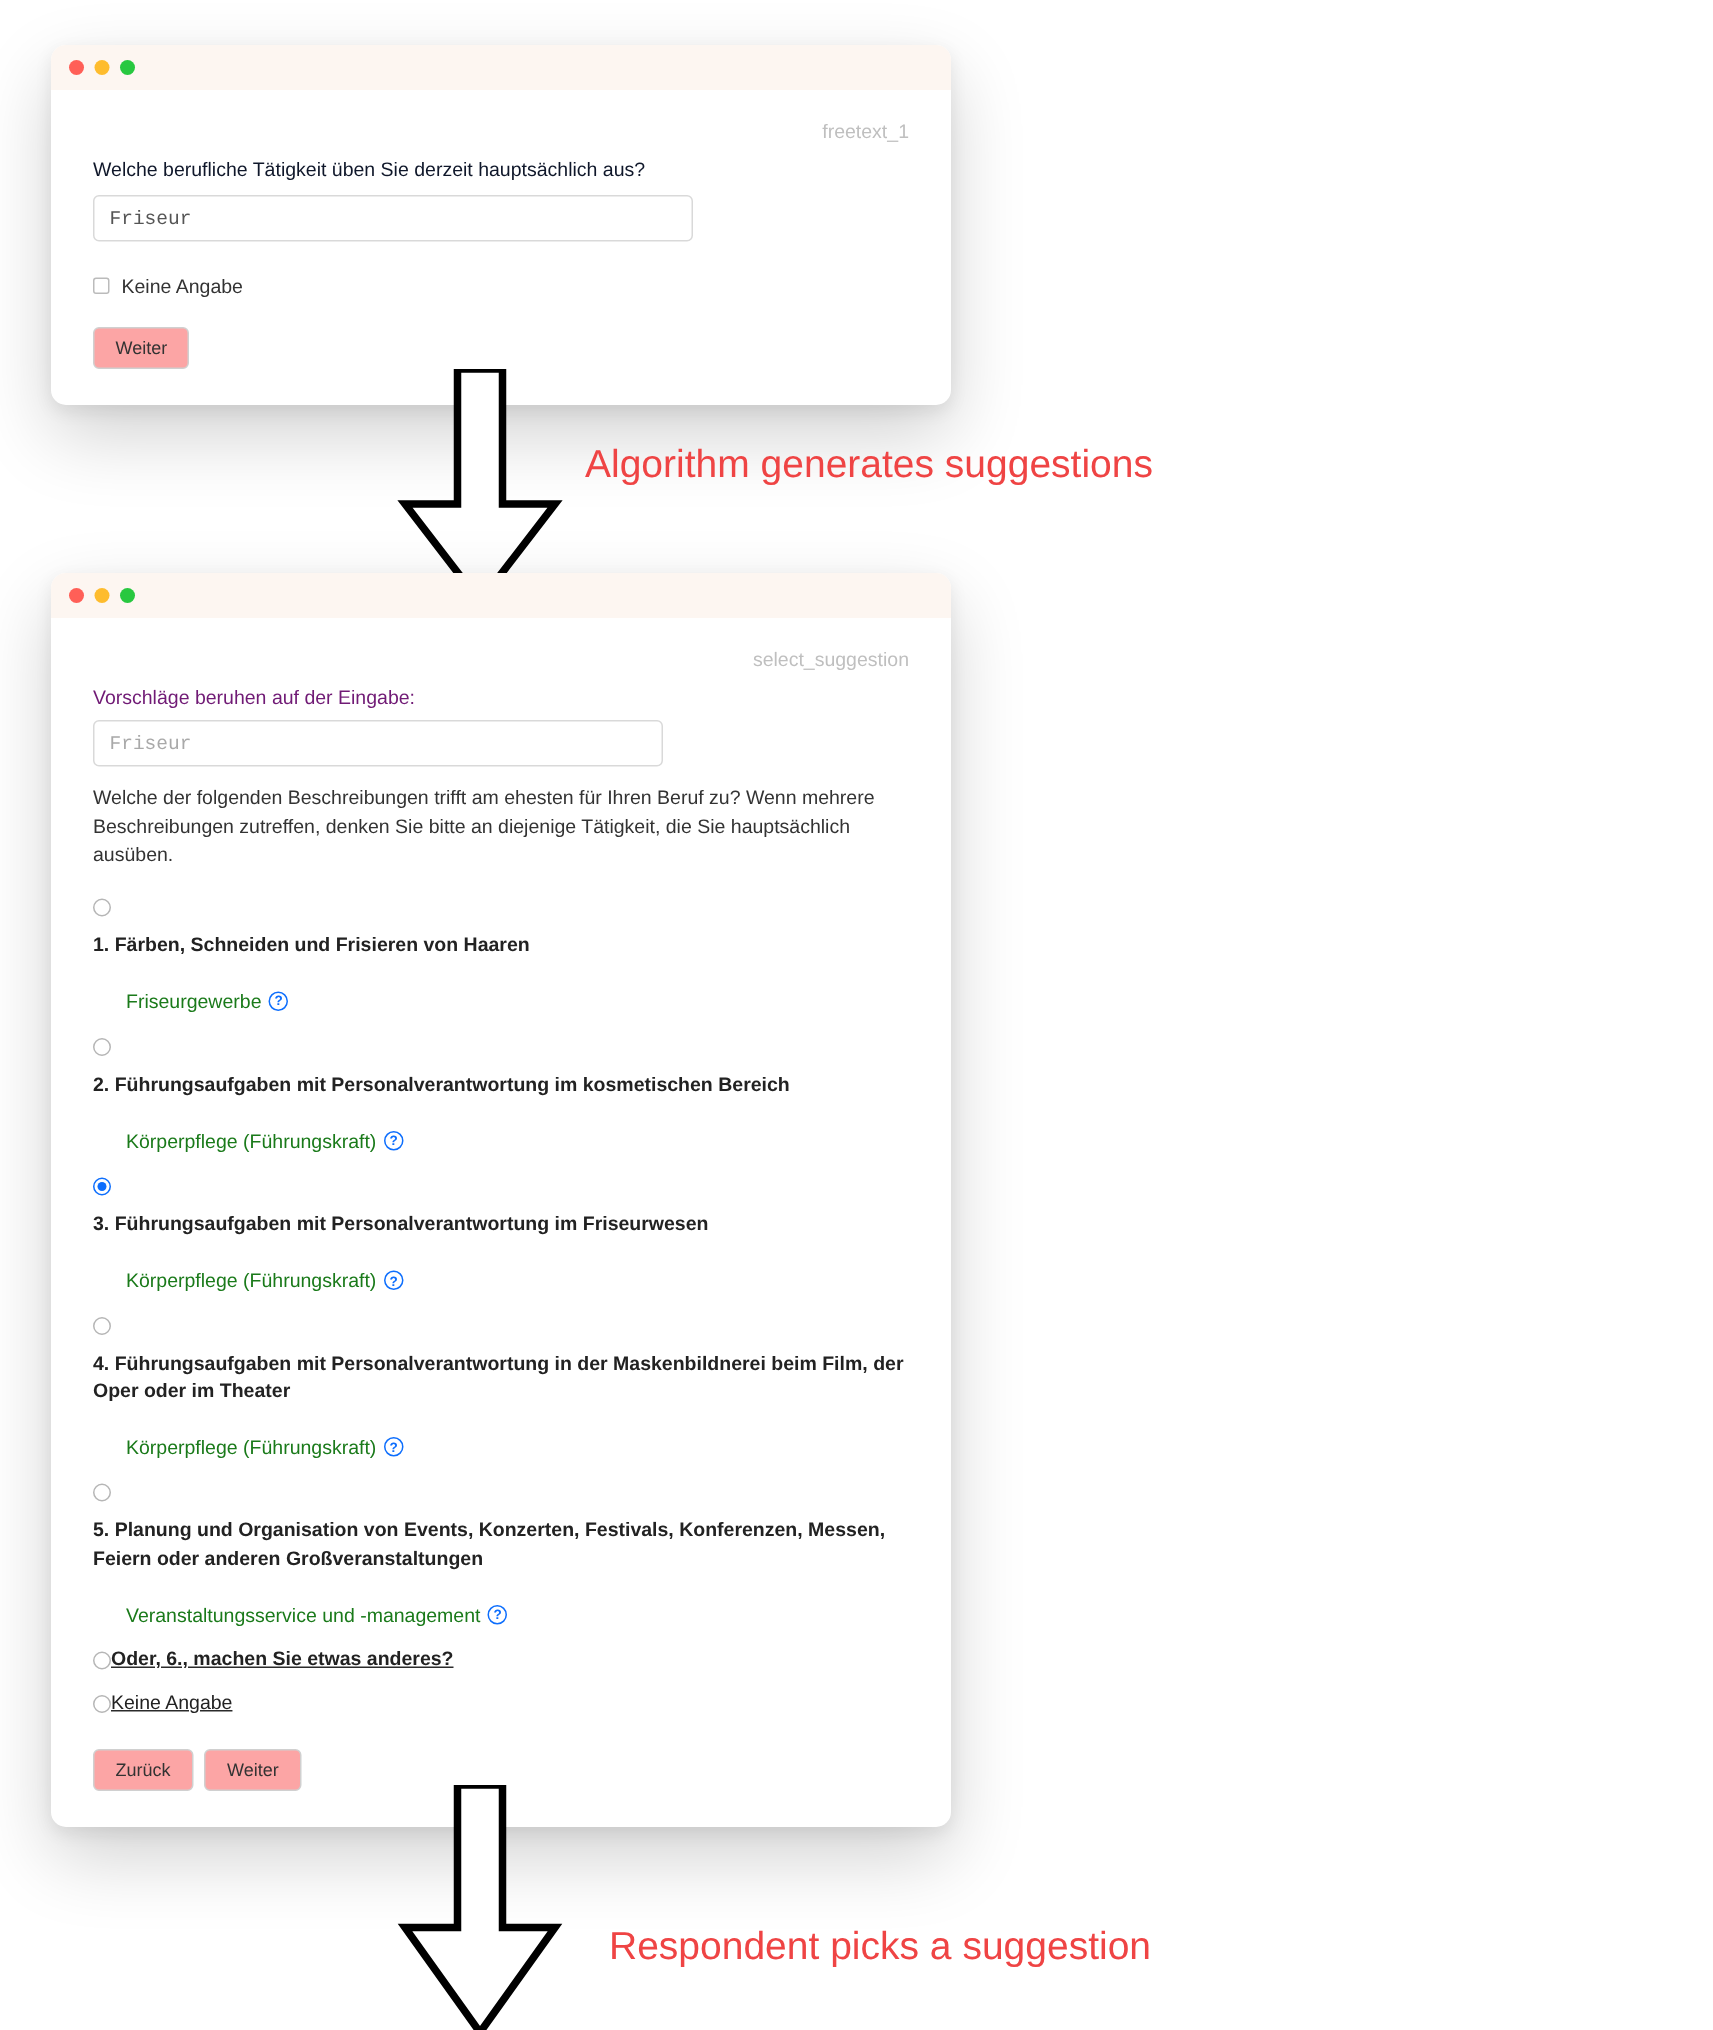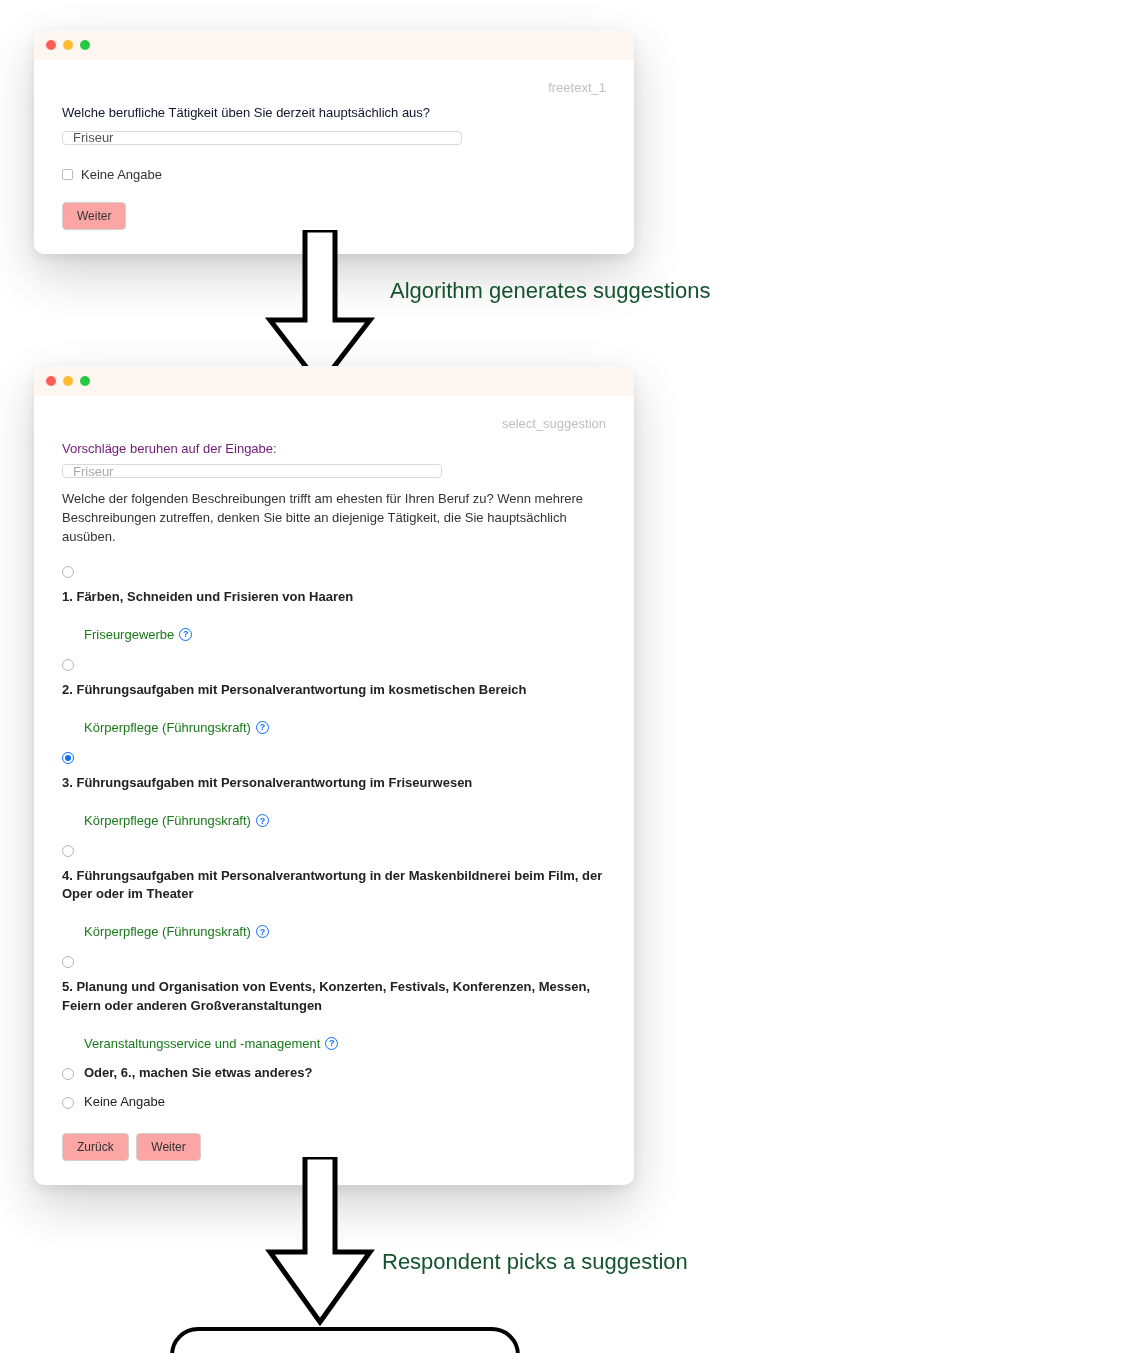--- a/index.html
+++ b/index.html
@@ -56,13 +56,14 @@
     }
     .text-input {
       width: 400px;
-      height: 14px;
+      height: 31px;
       border: 1px solid #d9d9d9;
       border-radius: 4px;
       padding: 4px 10px;
       font-size: 13px;
       color: #555;
       margin-bottom: 22px;
+      font-family: Liberation Mono, monospace;
     }
     .text-input.readonly { color: #a9a9a9; }
     .check-row {

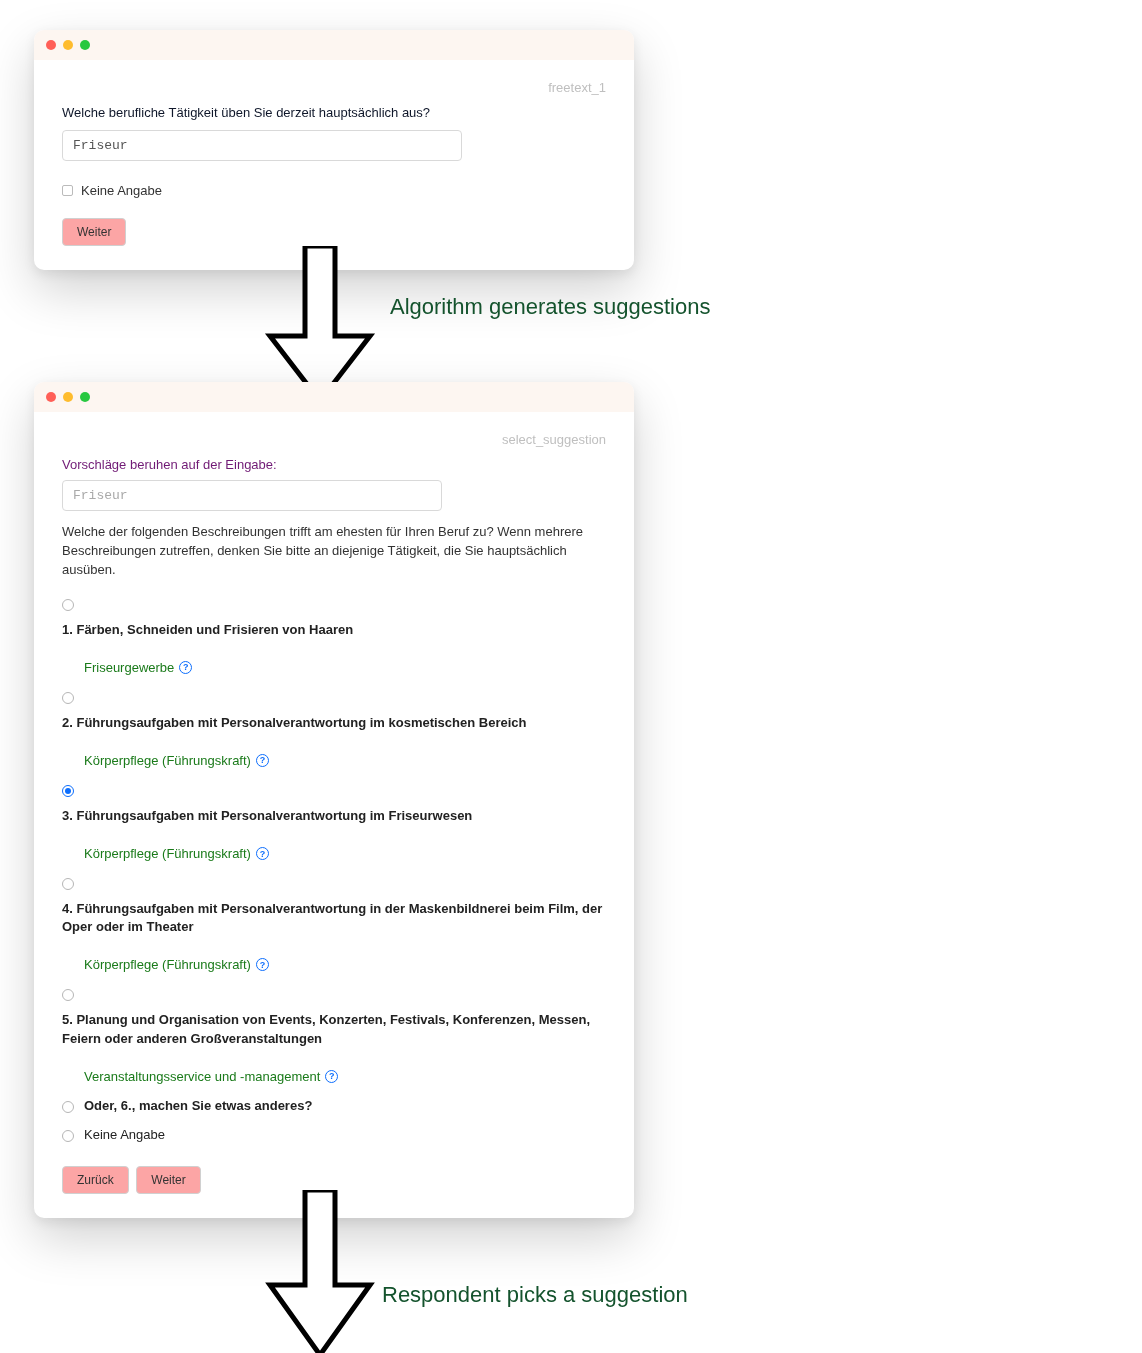--- a/index.html
+++ b/index.html
@@ -191,9 +191,9 @@
     }
     .arrow-label {
       position: absolute;
-      font-size: 22px;
+      font-size: 26px;
       font-weight: 500;
-      color: #14532d;
+      color: #ef4444;
       white-space: nowrap;
     }
     .arrow1-wrap { margin-top: -24px; height: 160px; }

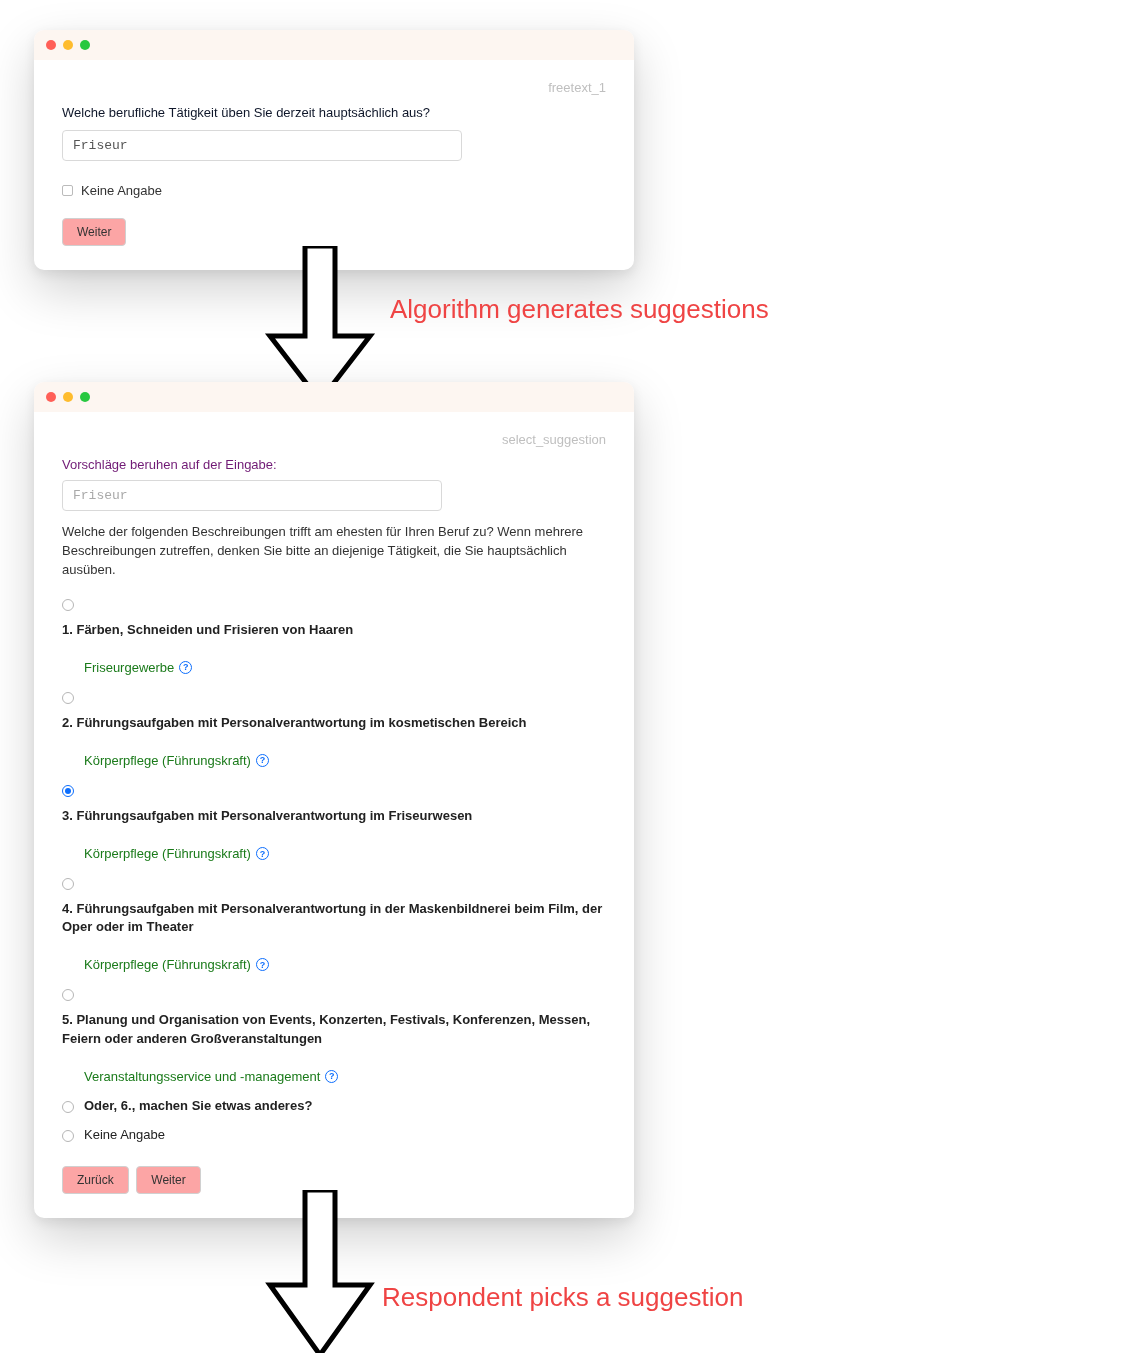--- a/index.html
+++ b/index.html
@@ -158,8 +158,8 @@
     .opt-plain {
       display: flex;
       align-items: flex-start;
-      gap: 10px;
       margin-bottom: 14px;
+      text-decoration: underline;
     }
     .opt-plain .label {
       font-weight: 700;

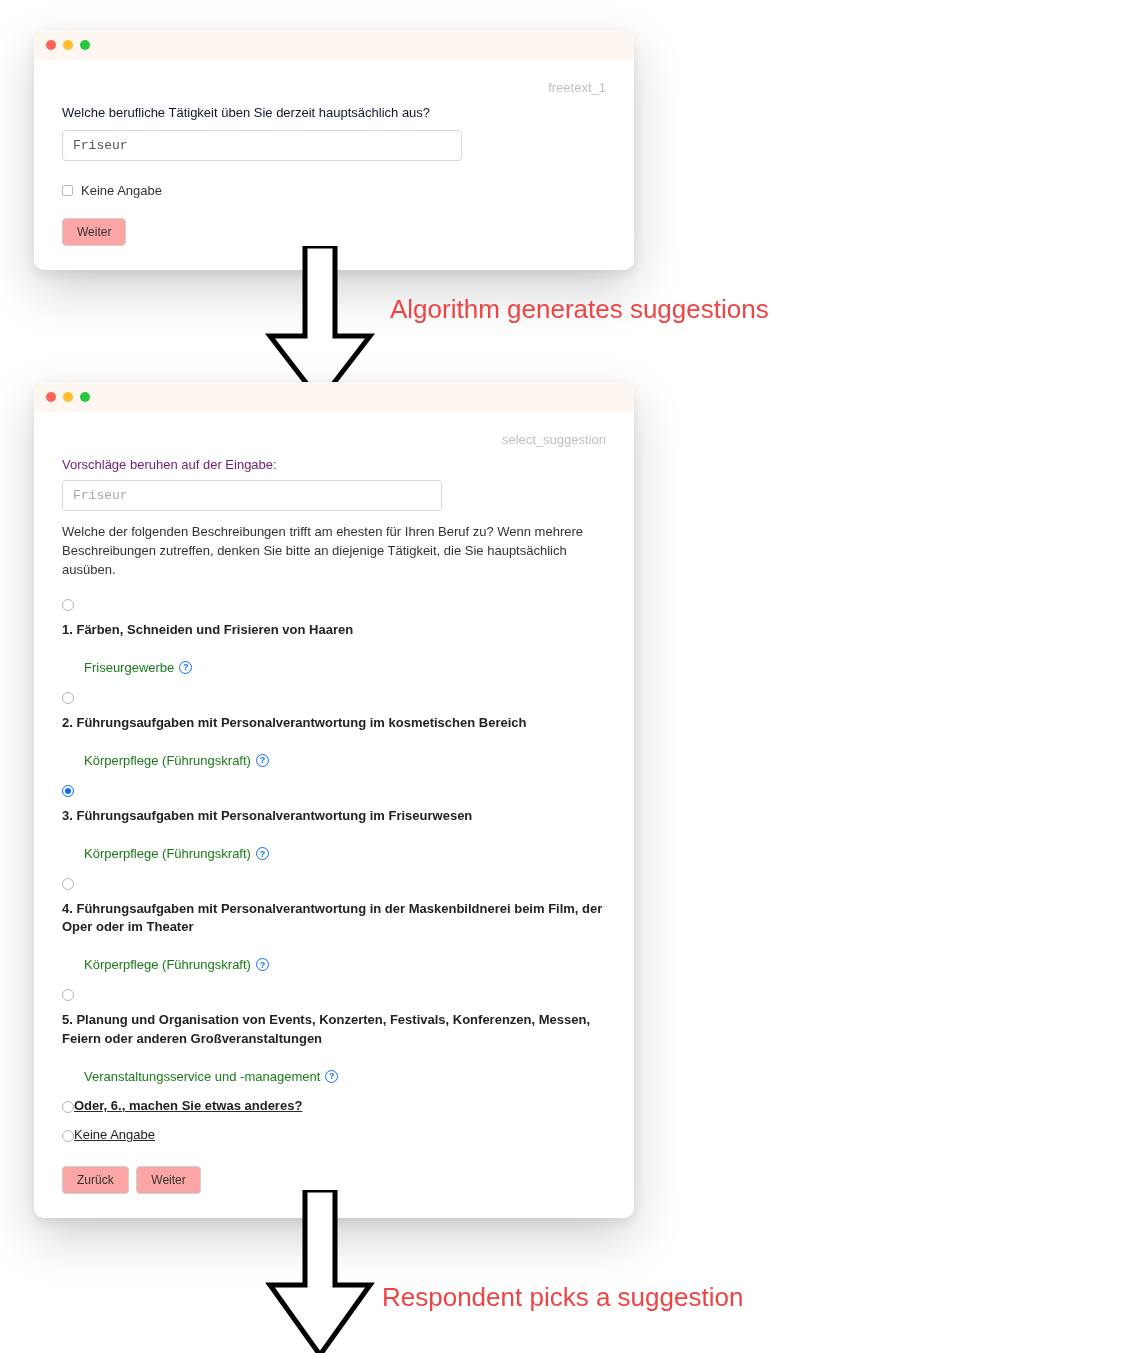--- a/index.html
+++ b/index.html
@@ -199,7 +199,7 @@
     .arrow1-wrap { margin-top: -24px; height: 160px; }
     .arrow1-wrap .arrow-label { left: 130px; top: 48px; }
     .arrow2-wrap { margin-top: -28px; height: 170px; }
-    .arrow2-wrap .arrow-label { left: 122px; top: 92px; }
+    .arrow2-wrap .arrow-label { left: 146px; top: 92px; }
     
     .result-box {
       margin-left: 170px;

